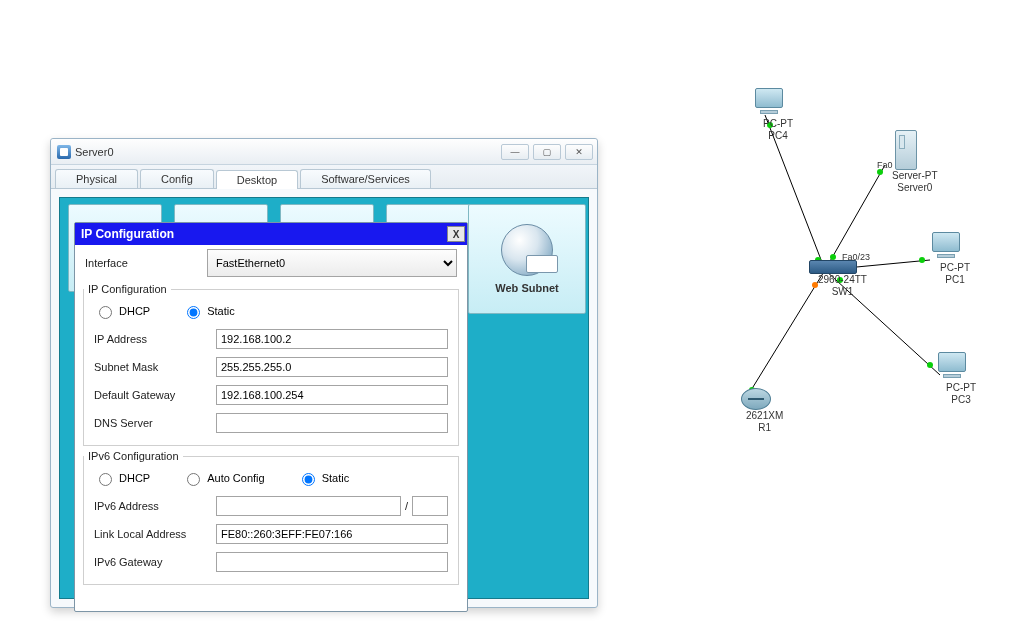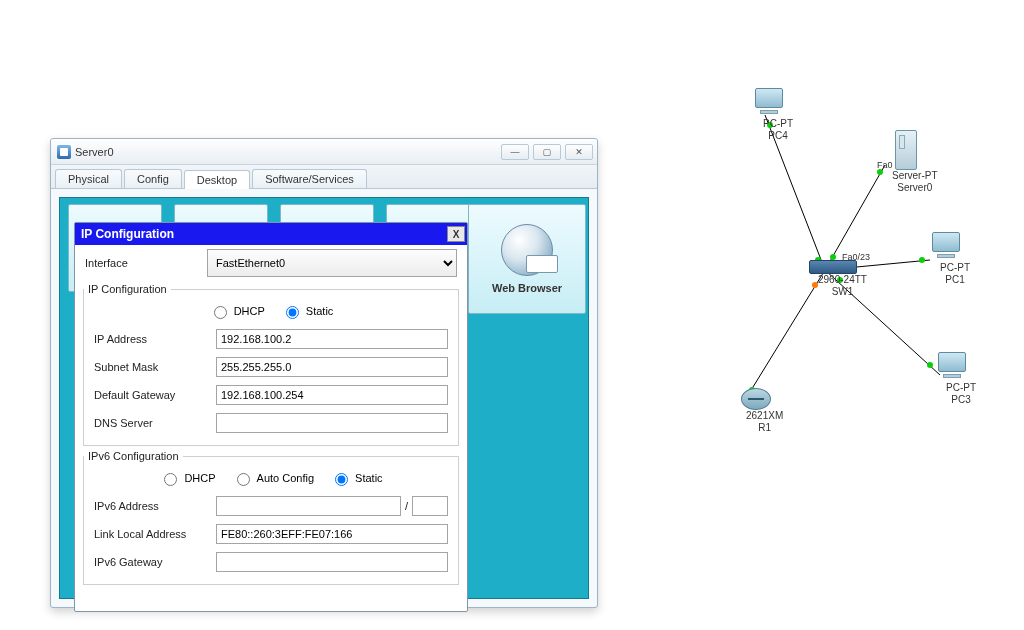--- a/index.html
+++ b/index.html
@@ -23,7 +23,7 @@
 
   .tabbar { height:24px; display:flex; align-items:flex-end; padding:0 4px;
             background:linear-gradient(#f1f5f9,#e6ecf1); border-bottom:1px solid #b8c8d4; }
-  .wtab { font-size:11px; color:#333; padding:3px 12px; border:1px solid #b8c8d4;
+  .wtab { font-size:11px; color:#333; padding:3px 20px; border:1px solid #b8c8d4;
           border-bottom:none; margin-right:2px; background:linear-gradient(#f8fbfe,#e9f0f5);
           border-radius:3px 3px 0 0; cursor:default; }
   .wtab.active { background:#fff; position:relative; top:1px; }

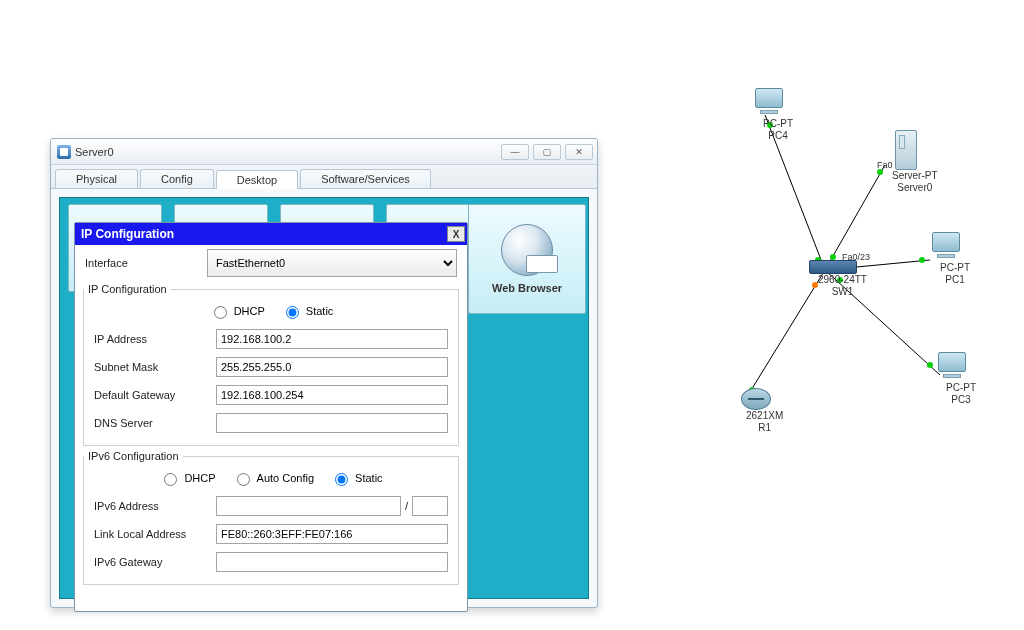--- a/index.html
+++ b/index.html
@@ -180,7 +180,7 @@
       <div class="globe">
         <div class="globe-label">http:</div>
       </div>
-      <span>Web Browser</span>
+      <span>Web Subnet</span>
     </div>
 
     <div class="ipconf">

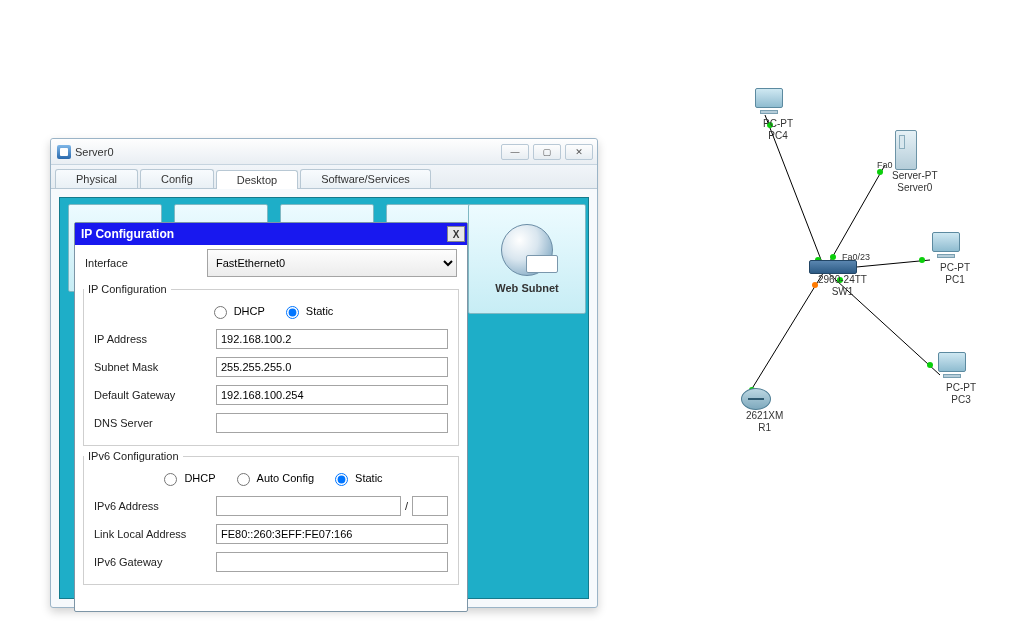--- a/index.html
+++ b/index.html
@@ -59,7 +59,7 @@
          background:linear-gradient(#fdfdfd,#ececec); padding:0 4px; }
   fieldset { margin:2px 8px 4px 8px; padding:6px 0 8px 0; border:1px solid #cfcfcf; }
   legend { font-size:11px; padding:0 4px; color:#222; }
-  .radio-row { display:flex; gap:16px; padding:2px 10px 6px 10px; font-size:11px;justify-content:center; }
+  .radio-row { display:flex; gap:32px; padding:2px 10px 6px 10px; font-size:11px; }
   .radio-row label { display:flex; align-items:center; gap:4px; }
   .txt { flex:1; height:20px; font-size:11px; border:1px solid #a4a4a4; padding:0 4px; }
   .shorttxt { width:36px; height:20px; font-size:11px; border:1px solid #a4a4a4; padding:0 4px; }

